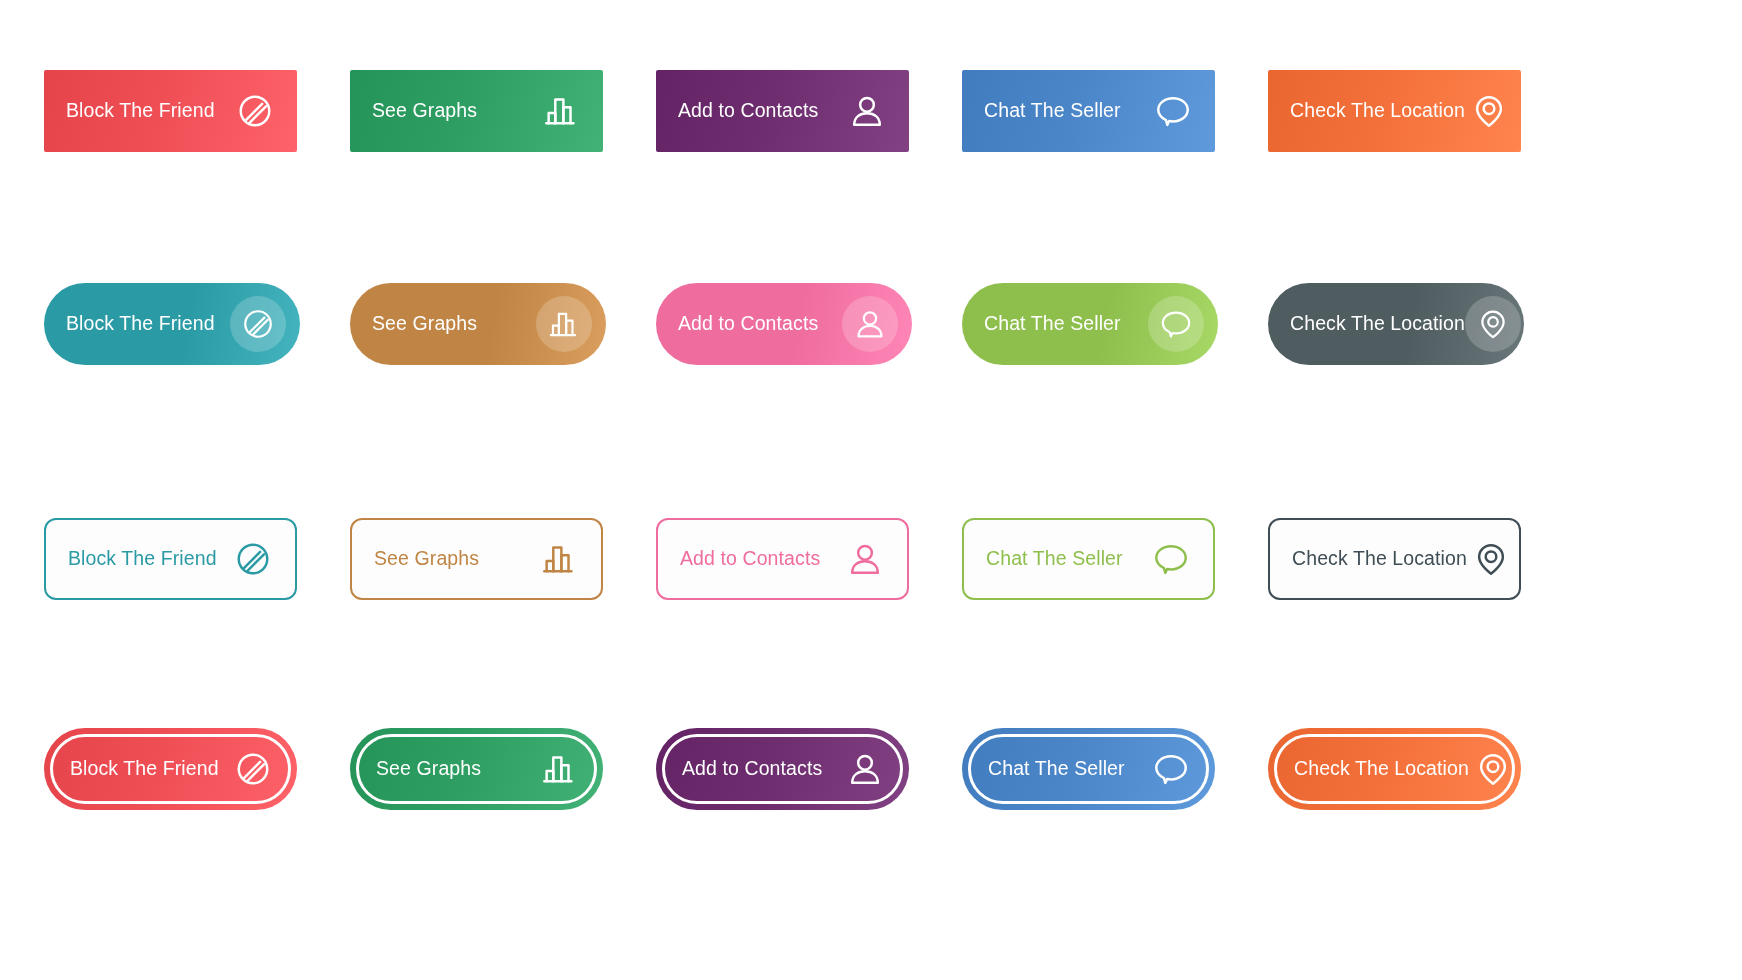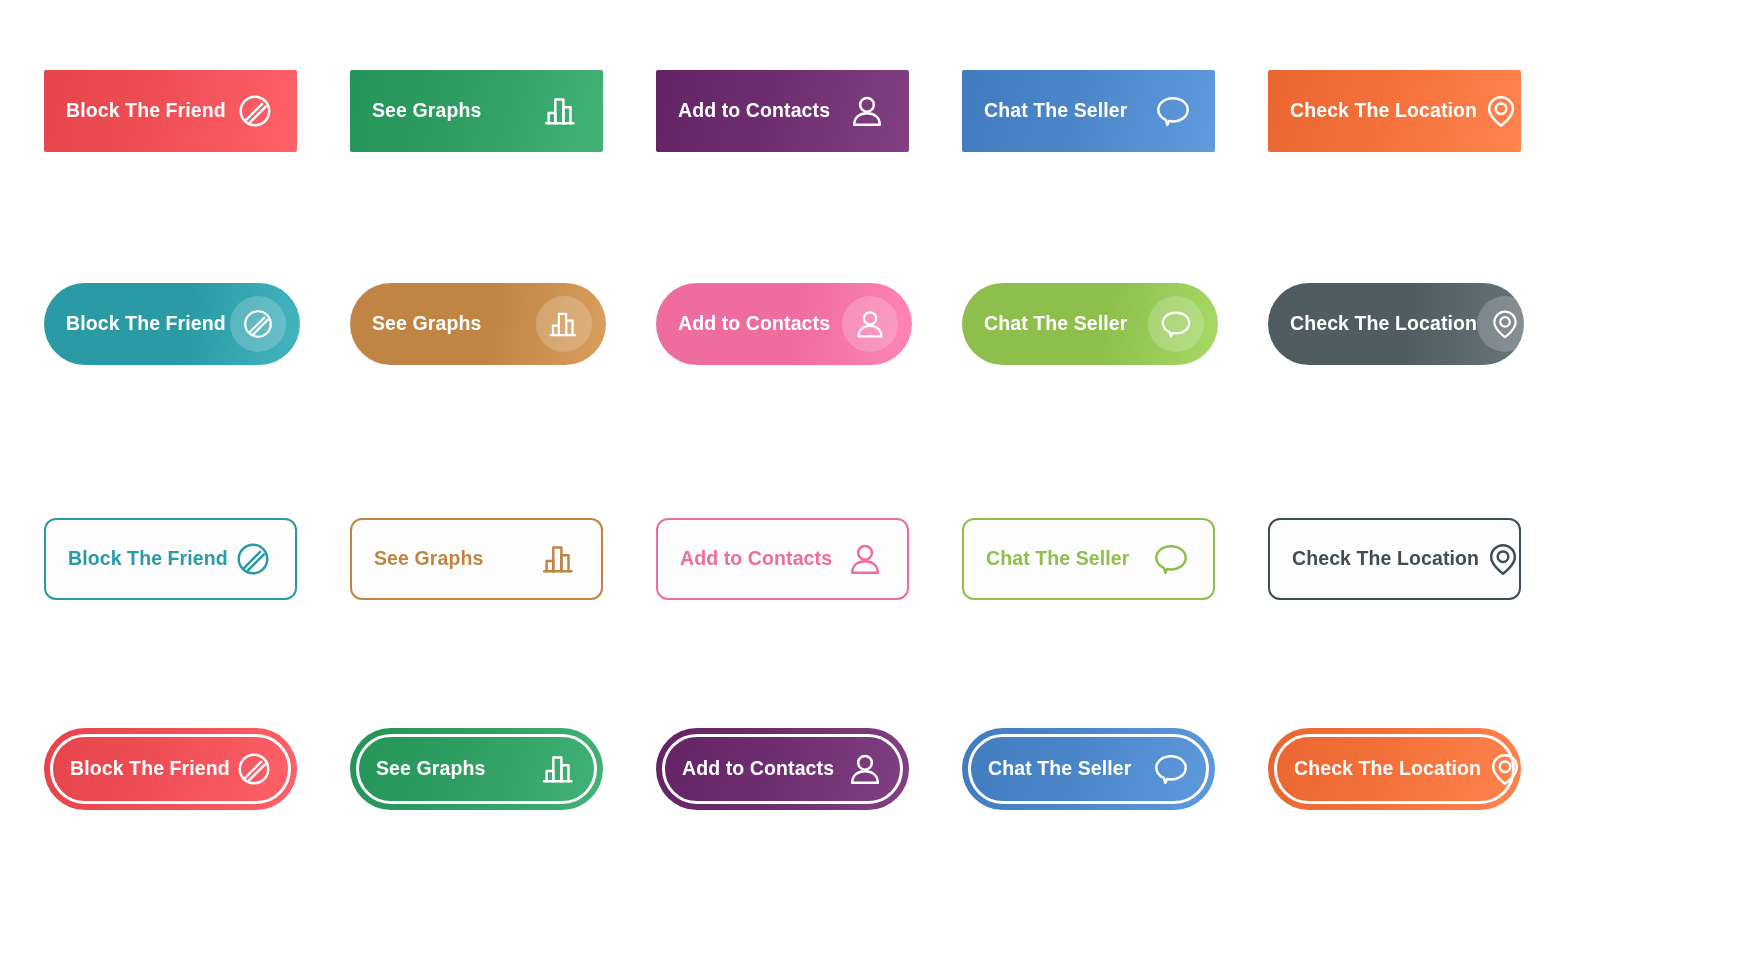--- a/index.html
+++ b/index.html
@@ -51,7 +51,7 @@
 
   .btn .label {
     font-size: 19.5px;
-    font-weight: bold;
+    font-weight: normal;
     letter-spacing: 0.1px;
     white-space: nowrap;
     line-height: 1;

